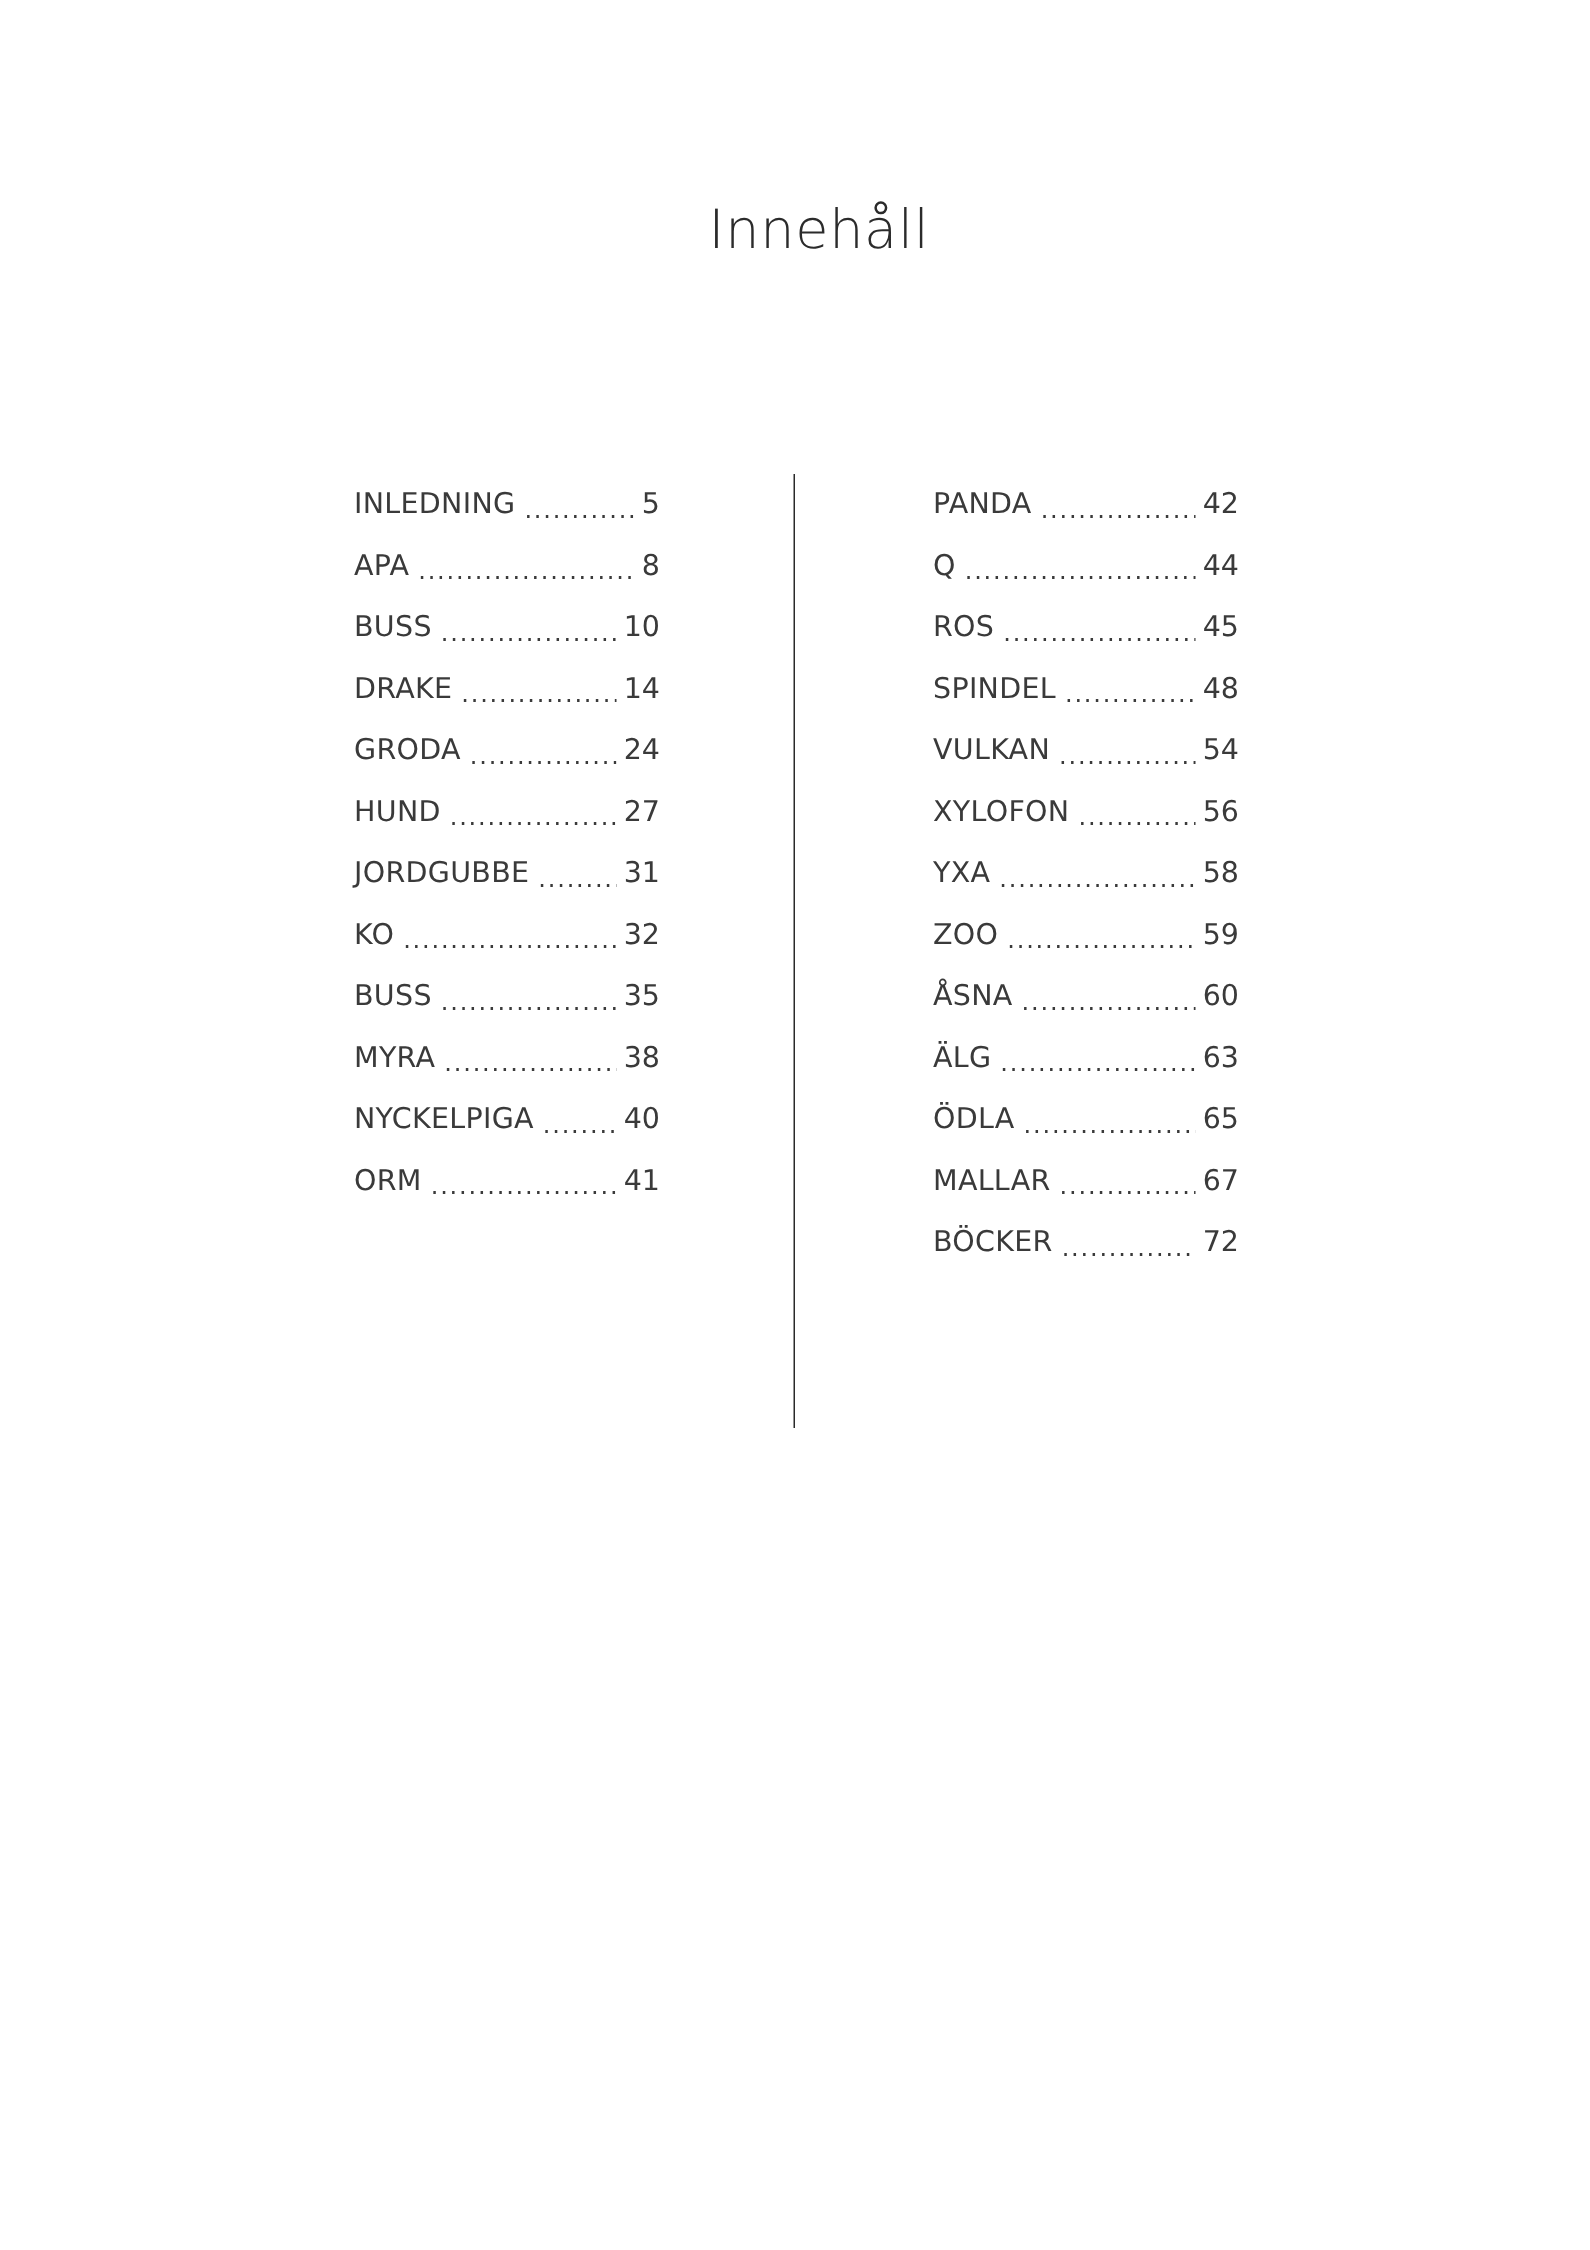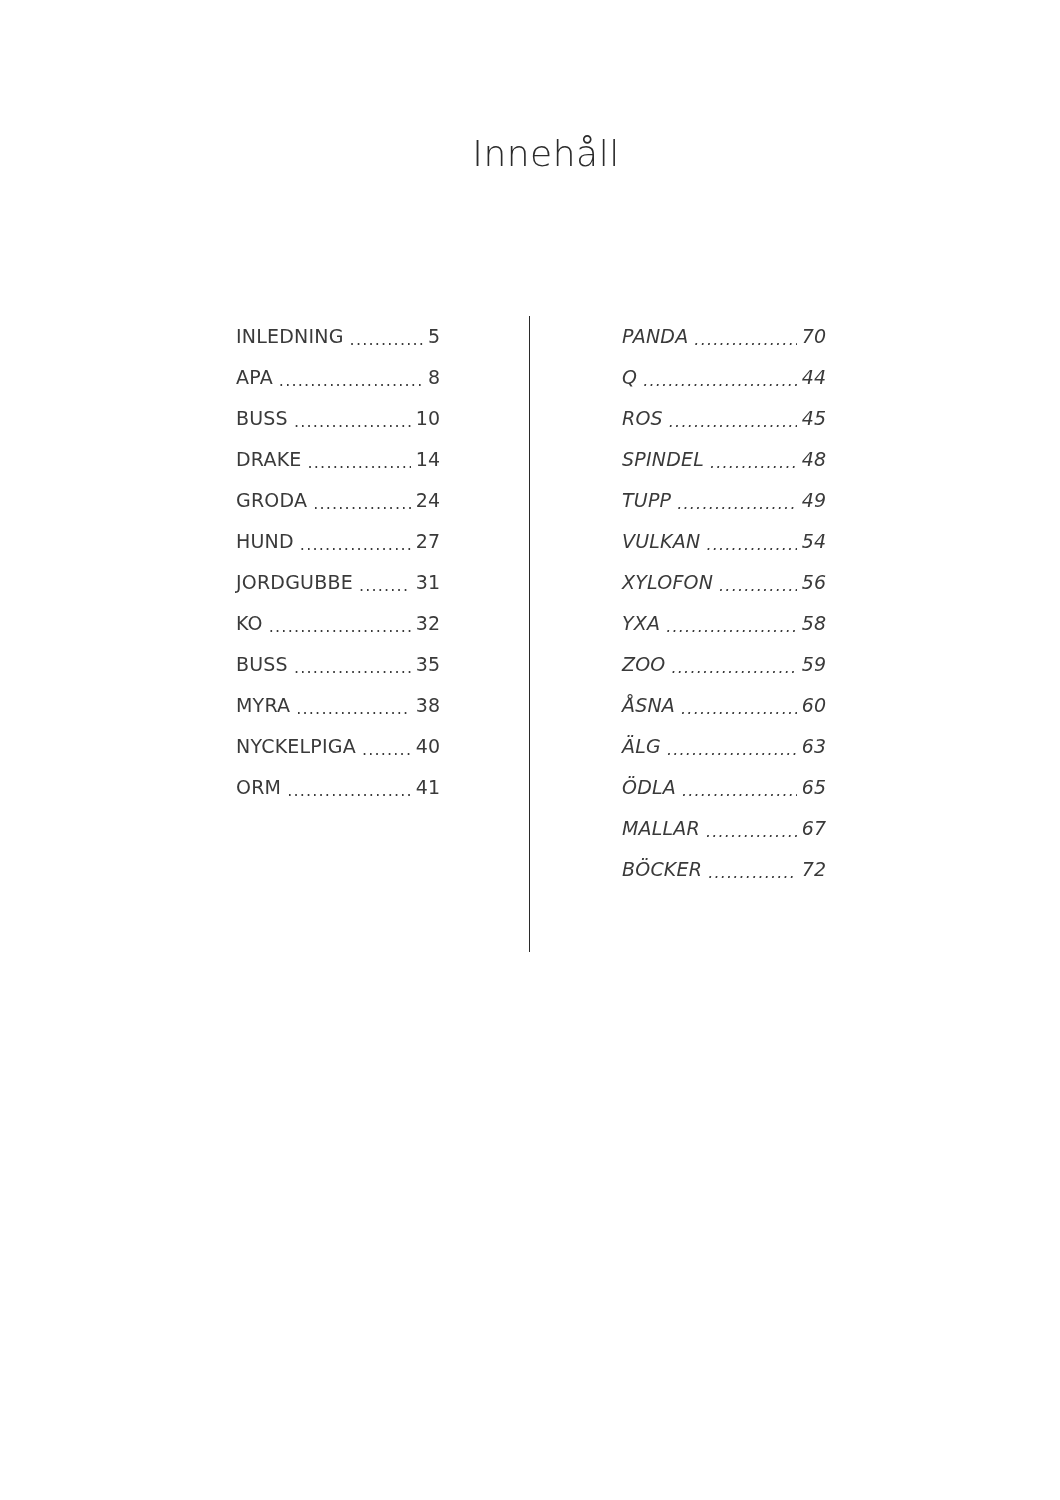--- a/index.html
+++ b/index.html
@@ -36,7 +36,7 @@
       width: 204px;
     }
     .col.left { left: 236px; }
-    .col.right { left: 622px; font-style: italic; }
+    .col.right { left: 622px; }
     .entry {
       display: flex;
       align-items: flex-end;

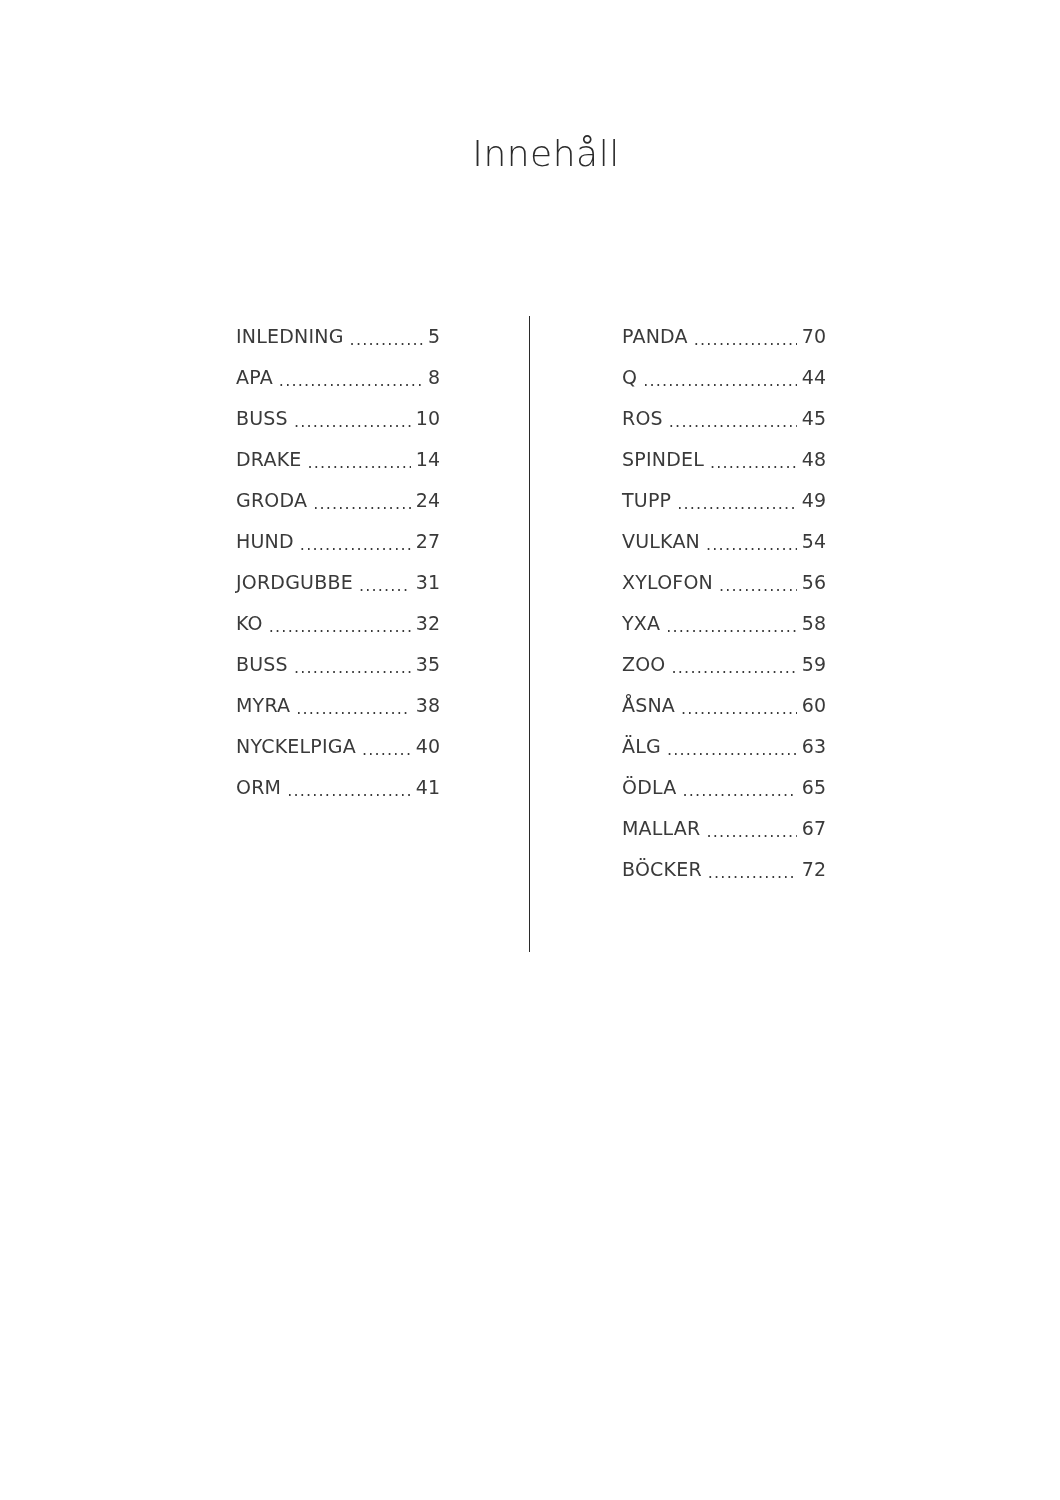--- a/index.html
+++ b/index.html
@@ -154,7 +154,7 @@
   <div class="entry">
       <span class="label">PANDA</span>
       <span class="leader"></span>
-      <span class="page">70</span>
+      <span class="page">42</span>
     </div>
   <div class="entry">
       <span class="label">Q</span>

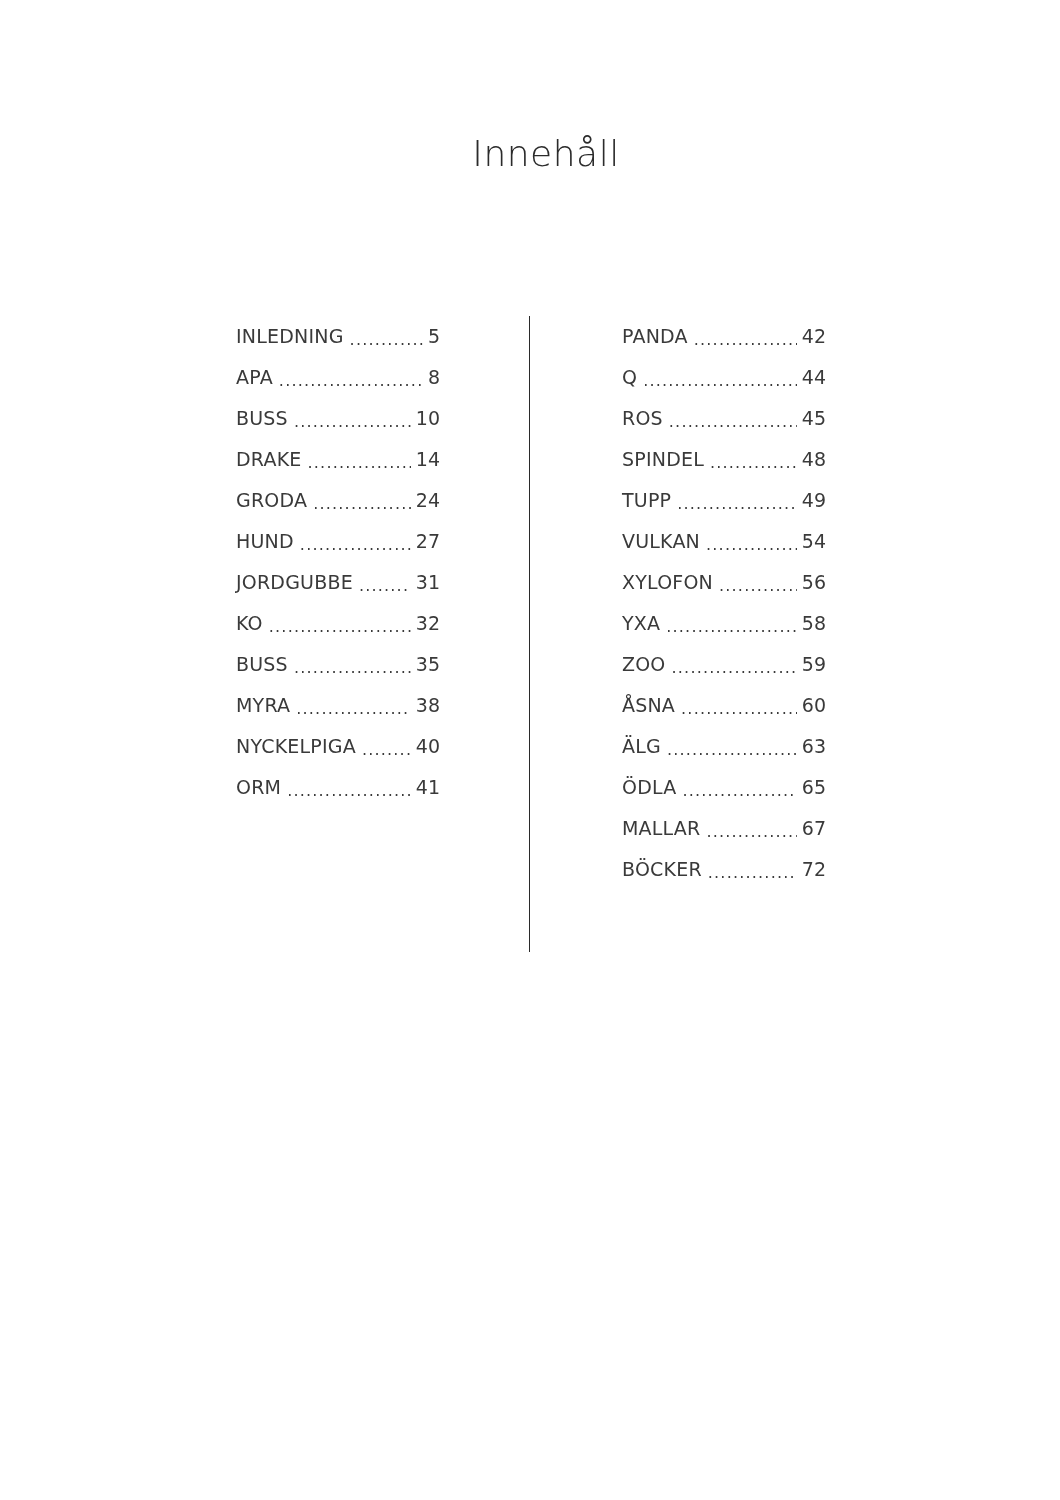--- a/index.html
+++ b/index.html
@@ -172,11 +172,6 @@
       <span class="page">48</span>
     </div>
   <div class="entry">
-      <span class="label">TUPP</span>
-      <span class="leader"></span>
-      <span class="page">49</span>
-    </div>
-  <div class="entry">
       <span class="label">VULKAN</span>
       <span class="leader"></span>
       <span class="page">54</span>

